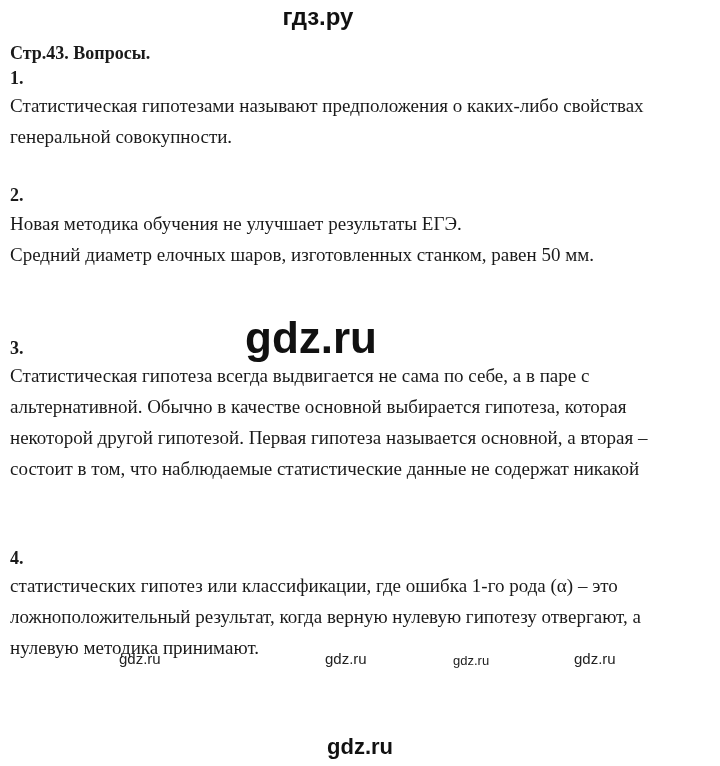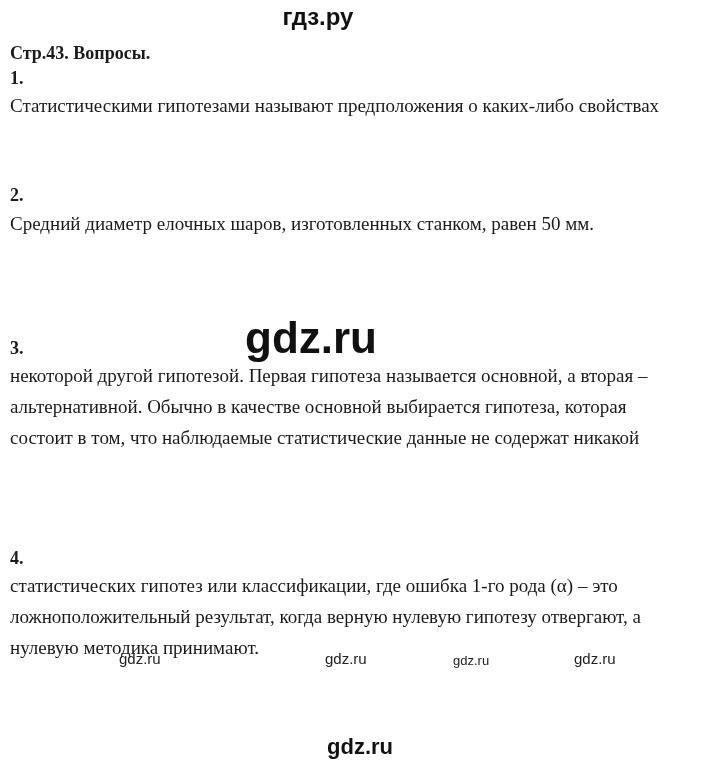--- a/index.html
+++ b/index.html
@@ -47,7 +47,7 @@
 
   <div class="num" style="top:37px">1.</div>
   <div class="para" style="top:60px">
-    <div>Статистическими гипотезами называют предположения о каких-либо свойствах</div>
+    <div>Статистическая гипотезами называют предположения о каких-либо свойствах</div>
   </div>
 
   <div class="num" style="top:154px">2.</div>

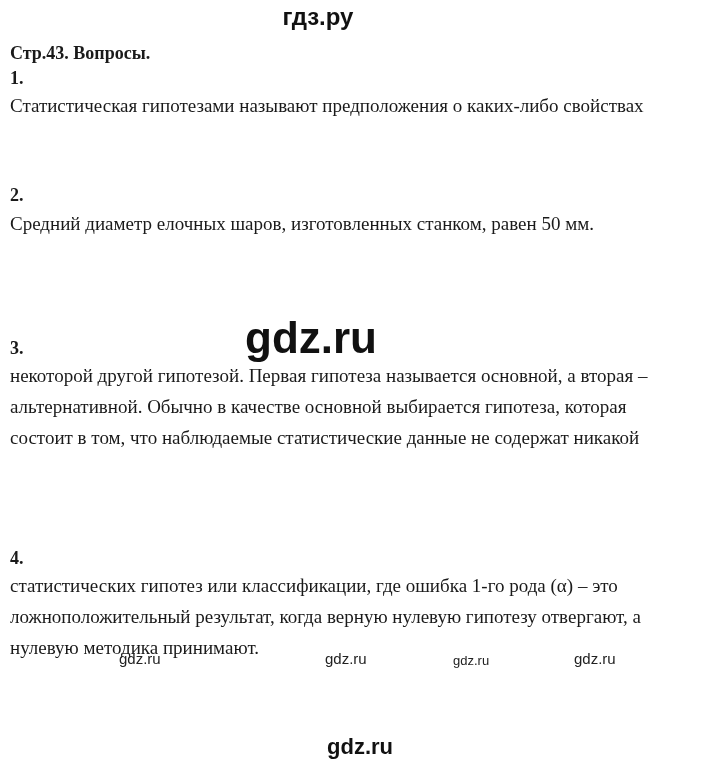--- a/index.html
+++ b/index.html
@@ -48,6 +48,7 @@
   <div class="num" style="top:37px">1.</div>
   <div class="para" style="top:60px">
     <div>Статистическая гипотезами называют предположения о каких-либо свойствах</div>
+    <div>генеральной совокупности.</div>
   </div>
 
   <div class="num" style="top:154px">2.</div>

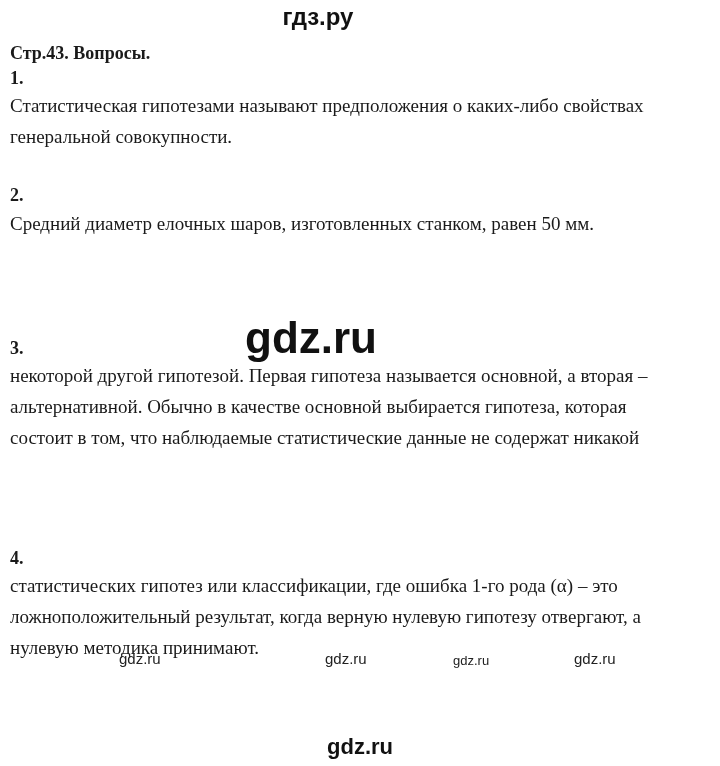--- a/index.html
+++ b/index.html
@@ -53,6 +53,7 @@
 
   <div class="num" style="top:154px">2.</div>
   <div class="para" style="top:178px">
+    <div>Новая методика обучения не улучшает результаты ЕГЭ.</div>
     <div>Средний диаметр елочных шаров, изготовленных станком, равен 50 мм.</div>
   </div>
 

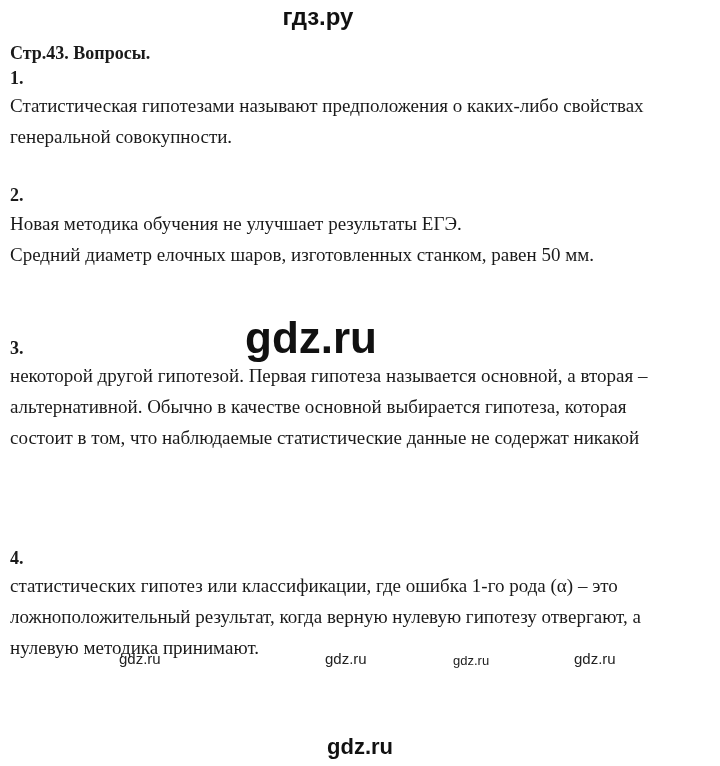--- a/index.html
+++ b/index.html
@@ -59,6 +59,7 @@
 
   <div class="num" style="top:307px">3.</div>
   <div class="para" style="top:330px">
+    <div>Статистическая гипотеза всегда выдвигается не сама по себе, а в паре с</div>
     <div>некоторой другой гипотезой. Первая гипотеза называется основной, а вторая –</div>
     <div>альтернативной. Обычно в качестве основной выбирается гипотеза, которая</div>
     <div>состоит в том, что наблюдаемые статистические данные не содержат никакой</div>

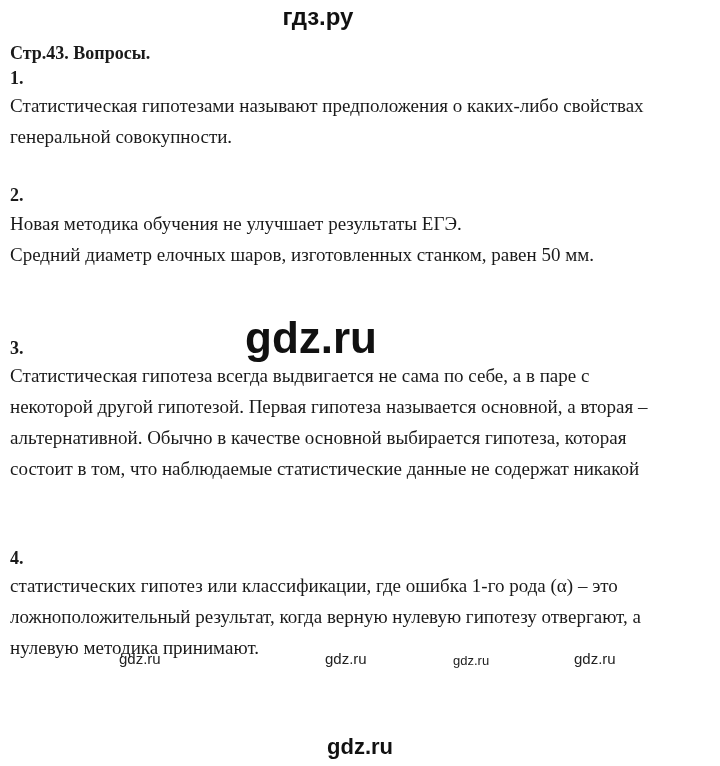--- a/index.html
+++ b/index.html
@@ -60,8 +60,8 @@
   <div class="num" style="top:307px">3.</div>
   <div class="para" style="top:330px">
     <div>Статистическая гипотеза всегда выдвигается не сама по себе, а в паре с</div>
+    <div>альтернативной. Обычно в качестве основной выбирается гипотеза, которая</div>
     <div>некоторой другой гипотезой. Первая гипотеза называется основной, а вторая –</div>
-    <div>альтернативной. Обычно в качестве основной выбирается гипотеза, которая</div>
     <div>состоит в том, что наблюдаемые статистические данные не содержат никакой</div>
   </div>
 

